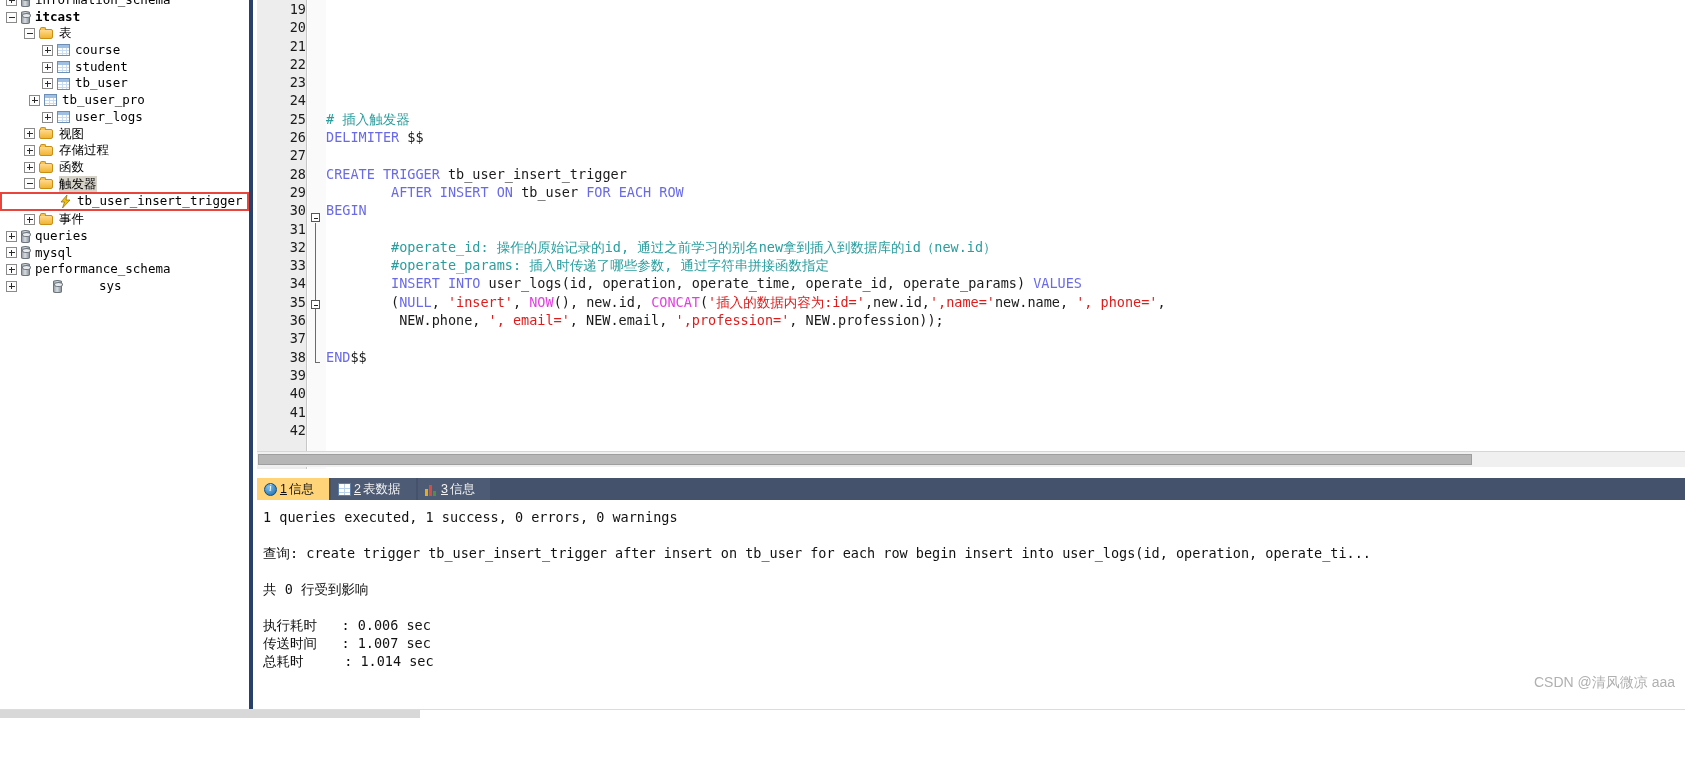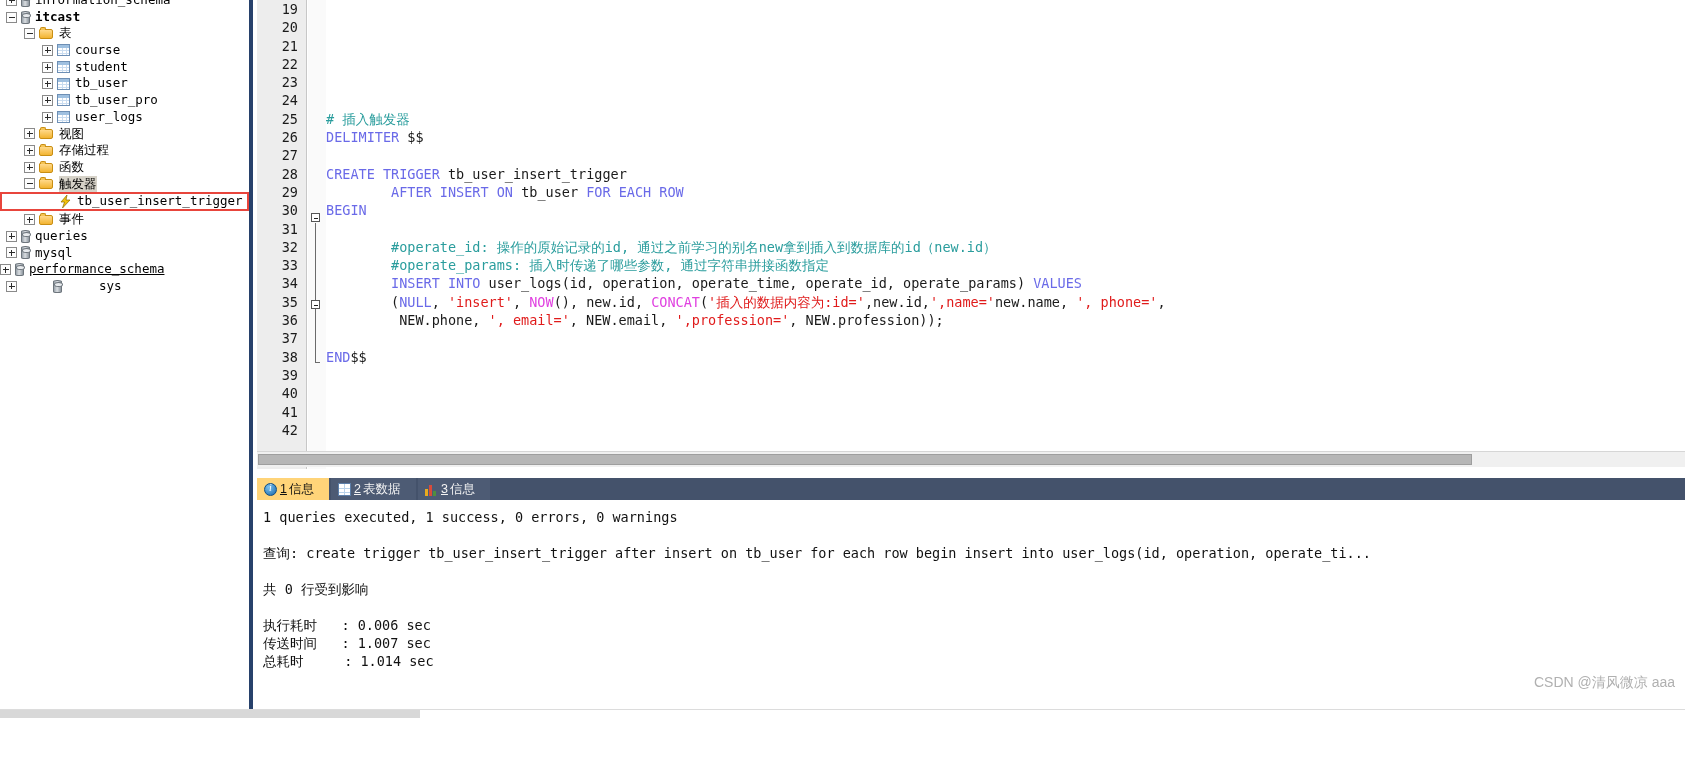--- a/index.html
+++ b/index.html
@@ -157,7 +157,6 @@
     color: #1a1a1a;
     text-align: right;
     box-sizing: border-box;
-    padding-right: 8px;
   }
   #gutter .ln { height: 18.3px; line-height: 18.3px; }
 

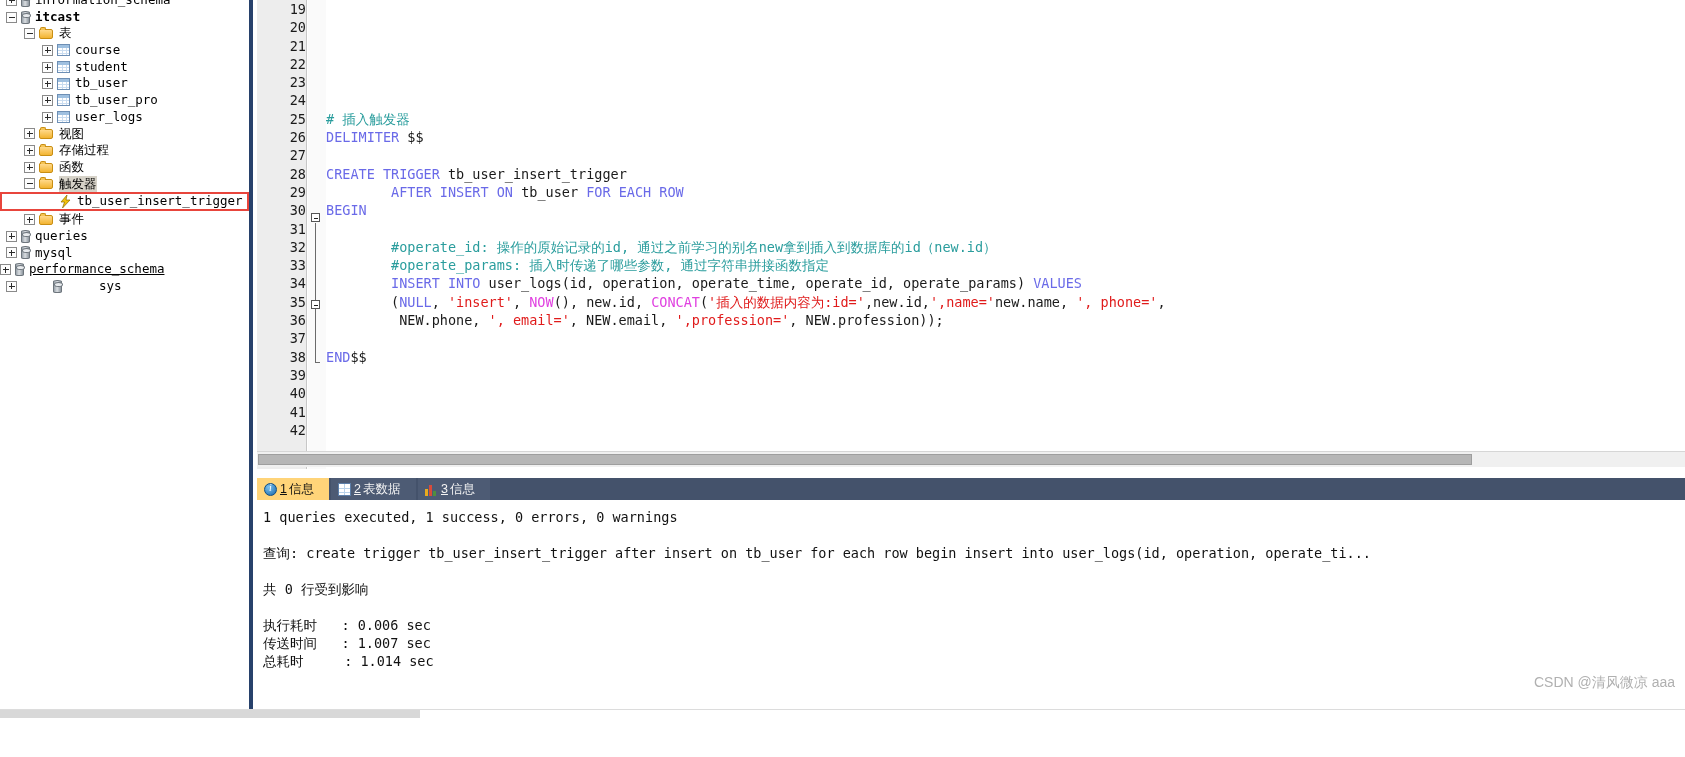--- a/index.html
+++ b/index.html
@@ -361,7 +361,7 @@
         </span>
         <span class="tlabel">tb_user</span>
       </div>
-      <div class="tnode" style="padding-left: 42px;">
+      <div class="tnode" style="padding-left: 29px;">
         <span class="exp plus"></span>
         <span class="ico ico-table">
           <i></i>

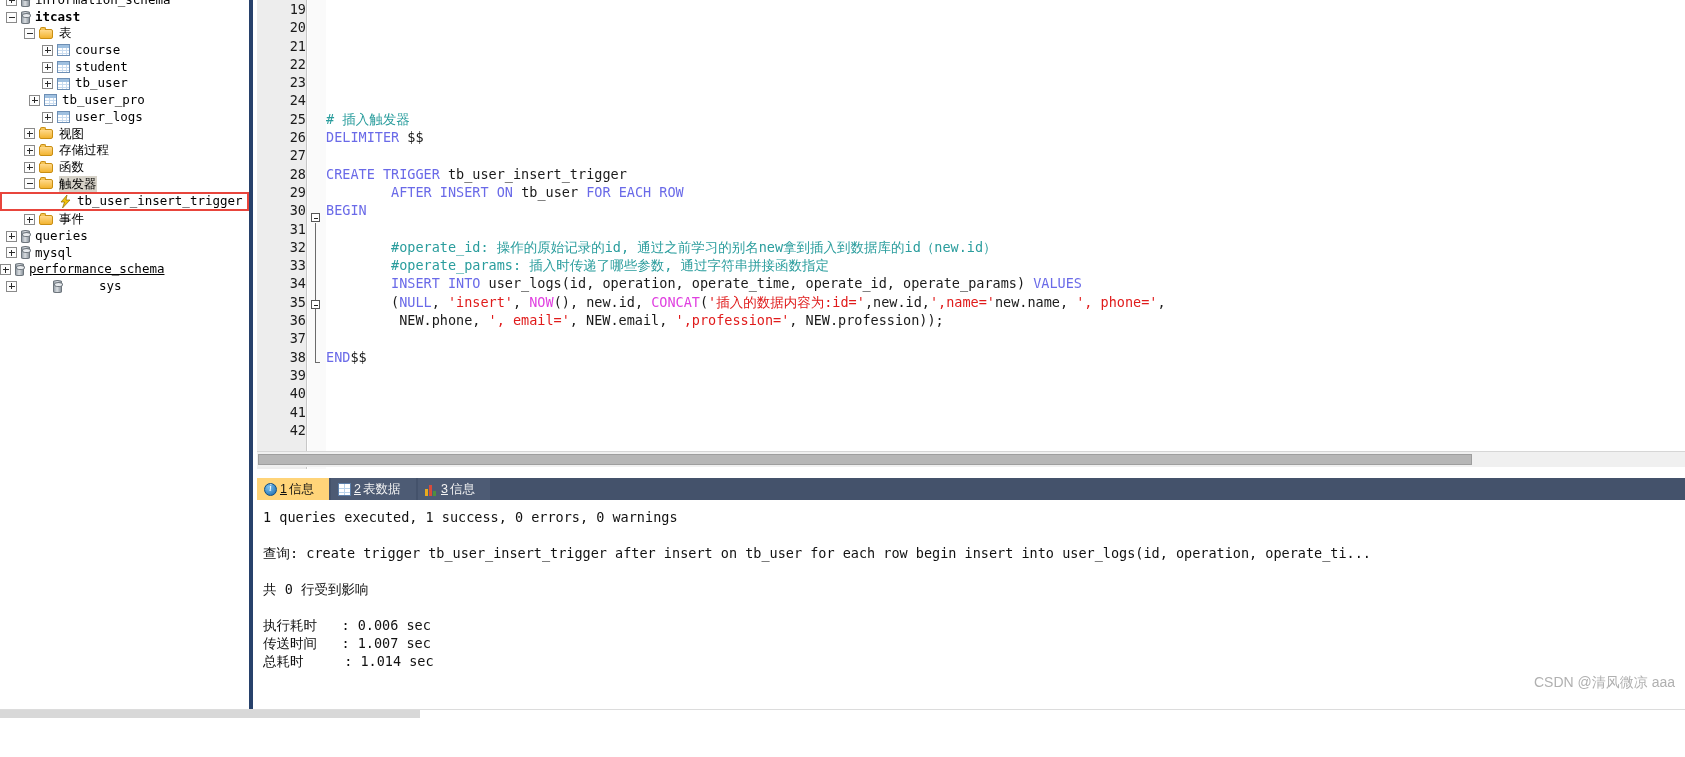--- a/index.html
+++ b/index.html
@@ -433,7 +433,7 @@
         </span>
         <span class="tlabel">mysql</span>
       </div>
-      <div class="tnode" style=" text-decoration: underline;">
+      <div class="tnode" style="padding-left: 6px;">
         <span class="exp plus"></span>
         <span class="ico ico-db">
           <i></i>

